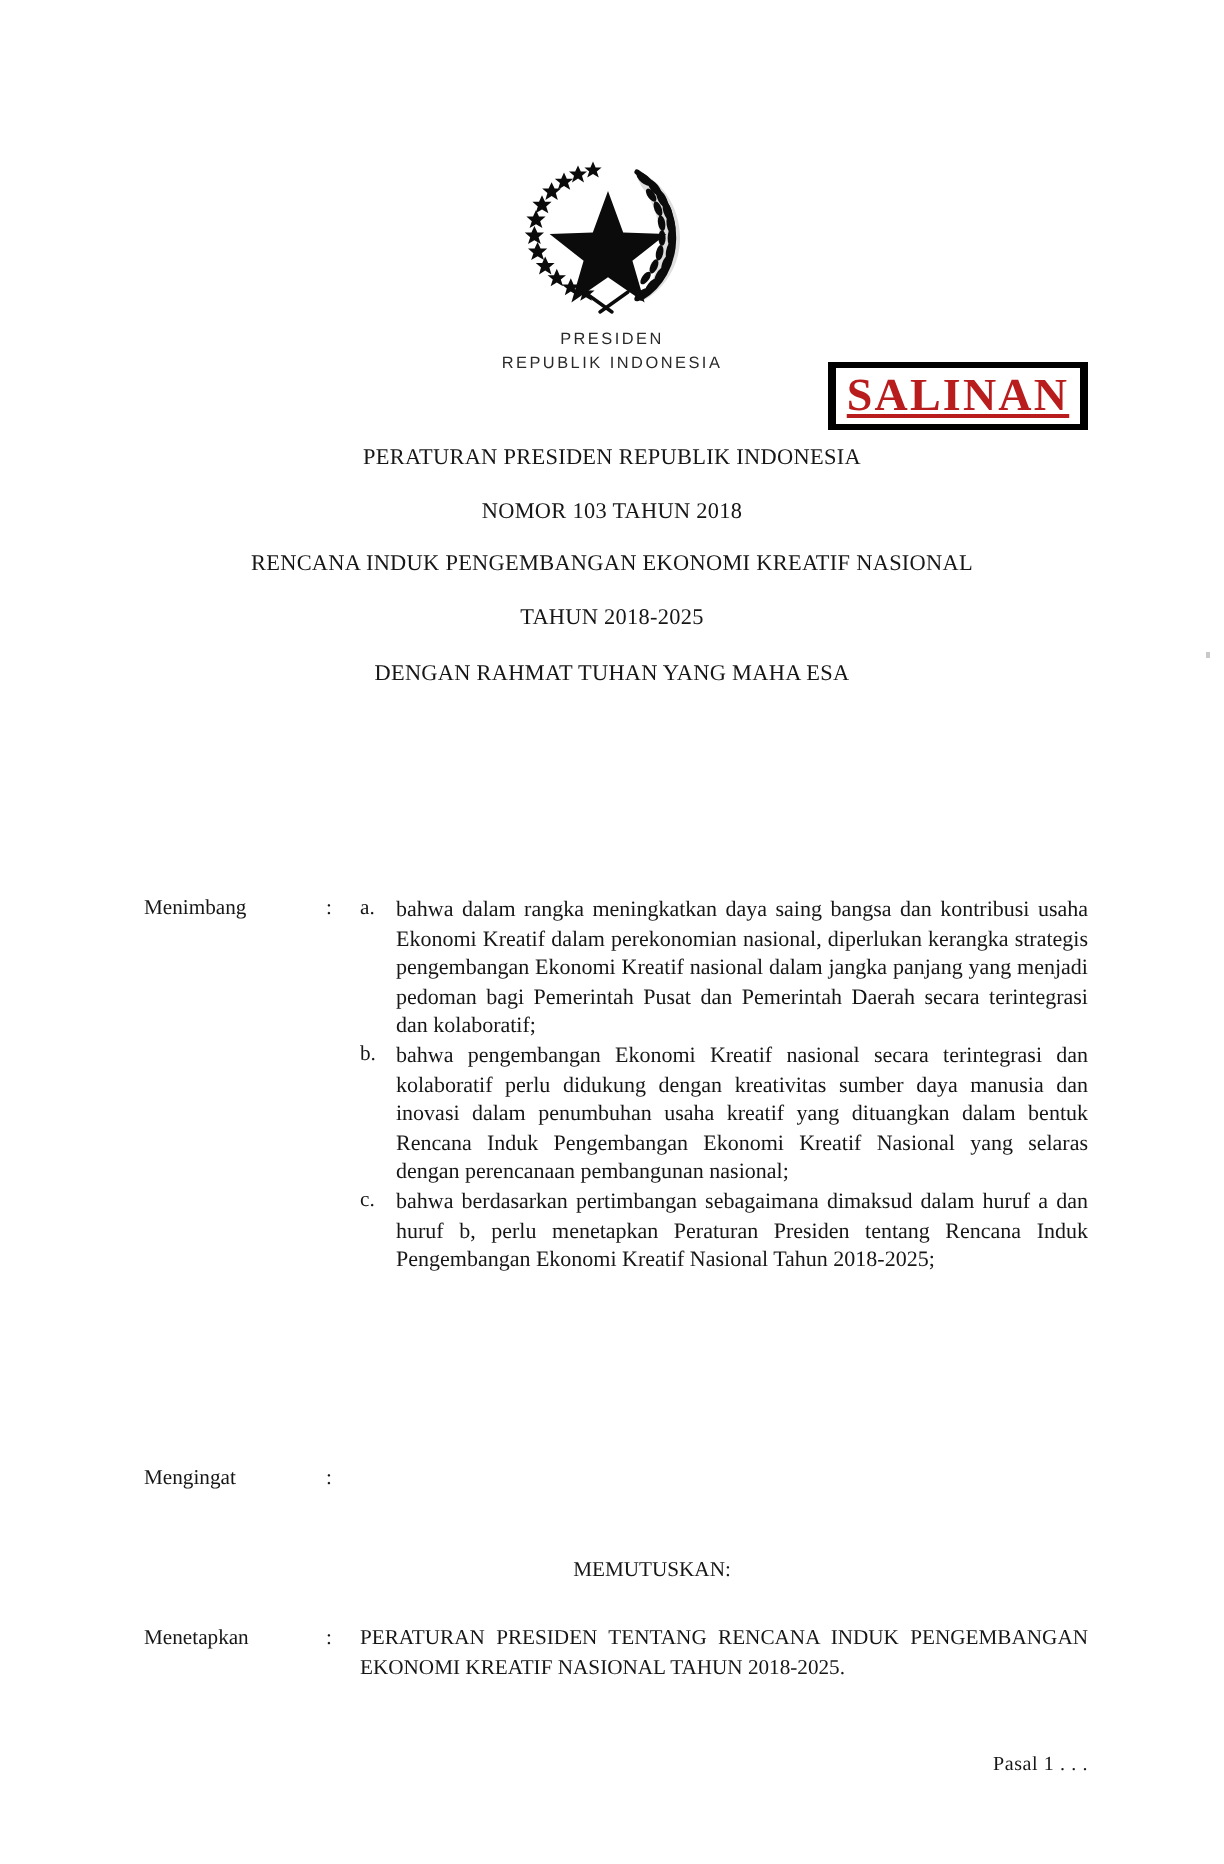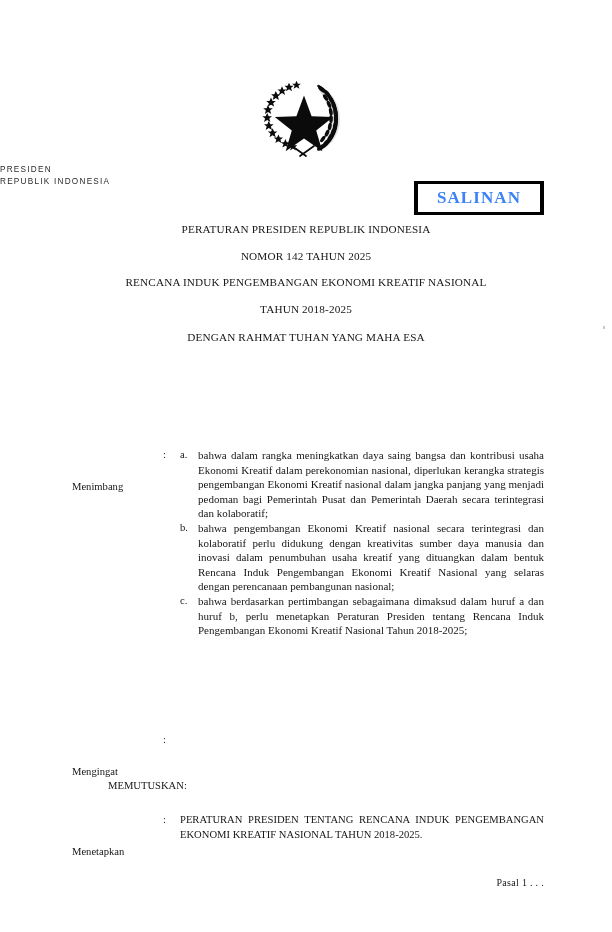--- a/index.html
+++ b/index.html
@@ -45,6 +45,7 @@
     left: 0;
     top: 90px;
     width: 612px;
+    text-align: center;
     font-family: "Liberation Sans", "DejaVu Sans", sans-serif;
     font-size: 8.2px;
     line-height: 11.5px;

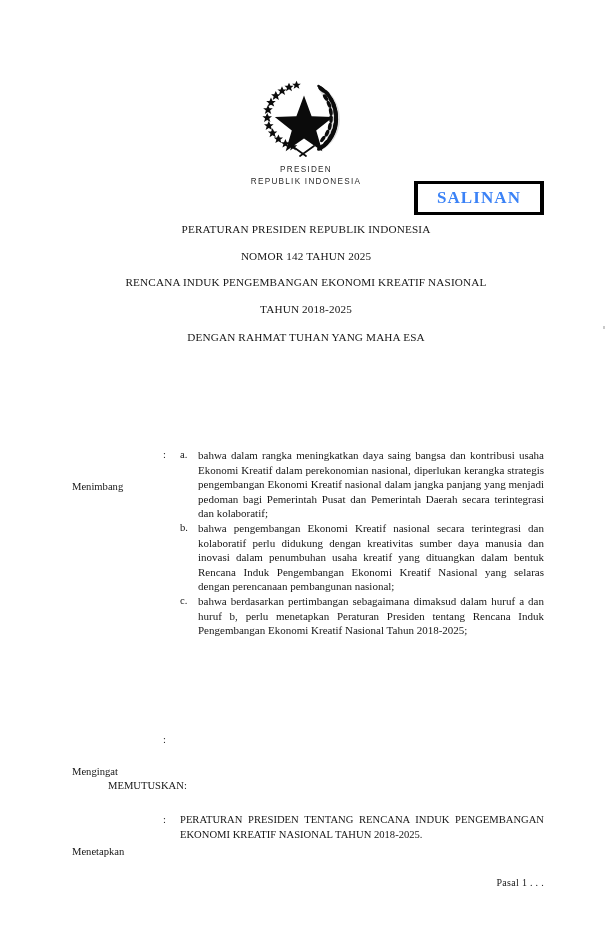--- a/index.html
+++ b/index.html
@@ -77,9 +77,10 @@
   .salinan-text {
     font-family: "Liberation Serif", "DejaVu Serif", serif;
     font-weight: bold;
-    font-size: 17px;
+    font-size: 23px;
     letter-spacing: 1.1px;
-    color: #3b82f6;
+    color: #b91c1c;
+    text-decoration: underline;
   }
 
   

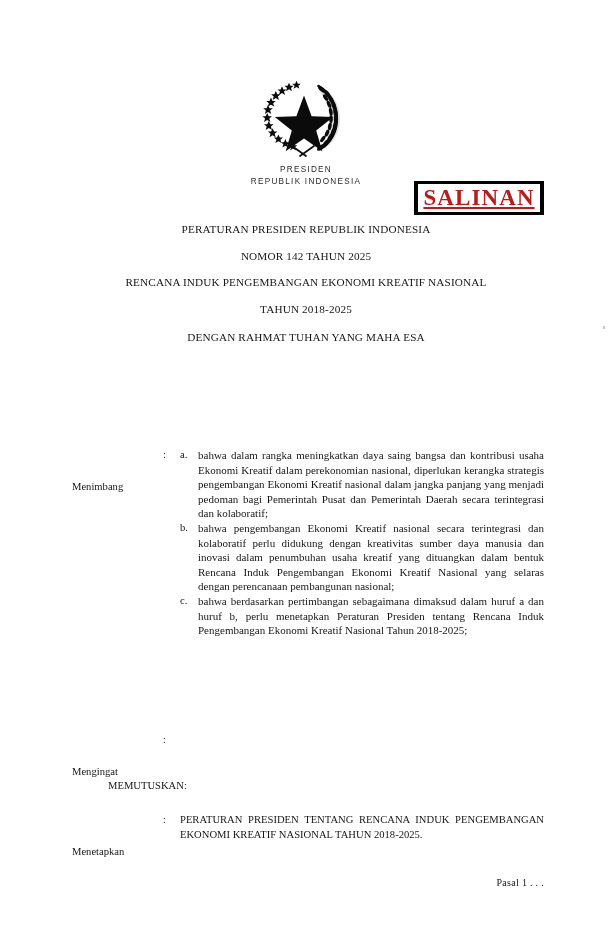--- a/index.html
+++ b/index.html
@@ -315,7 +315,7 @@
 
   <div class="title-block">
     <div class="tline">PERATURAN PRESIDEN REPUBLIK INDONESIA</div>
-    <div class="tline">NOMOR 142 TAHUN 2025</div>
+    <div class="tline">NOMOR 103 TAHUN 2018</div>
     <div class="tline">RENCANA INDUK PENGEMBANGAN EKONOMI KREATIF NASIONAL</div>
     <div class="tline">TAHUN 2018-2025</div>
     <div class="tline gap-before">DENGAN RAHMAT TUHAN YANG MAHA ESA</div>

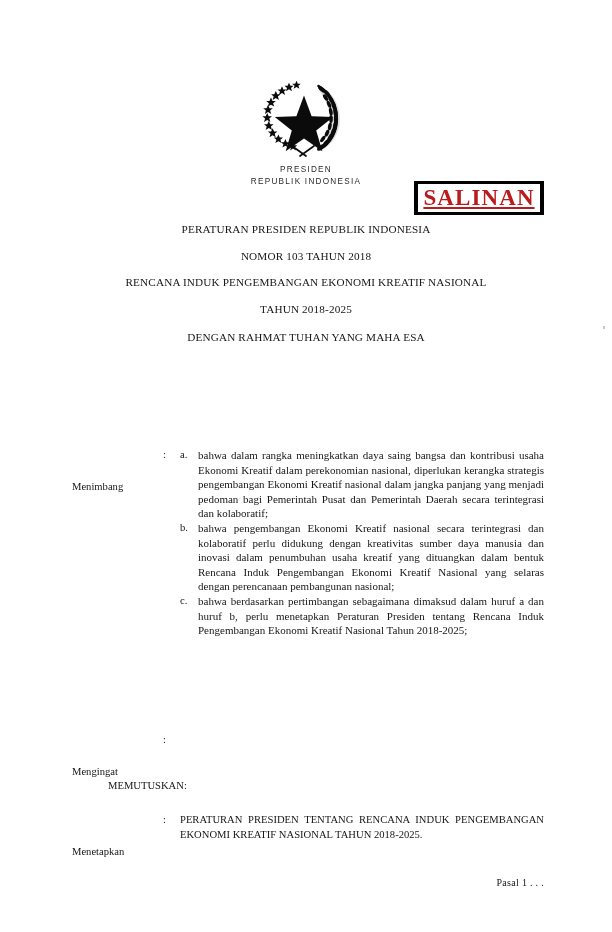--- a/index.html
+++ b/index.html
@@ -133,7 +133,6 @@
     flex: 0 0 91px;
     font-size: 10.6px;
     line-height: 14.6px;
-    margin-top: 32px;
   }
   .clause-colon {
     width: 17px;

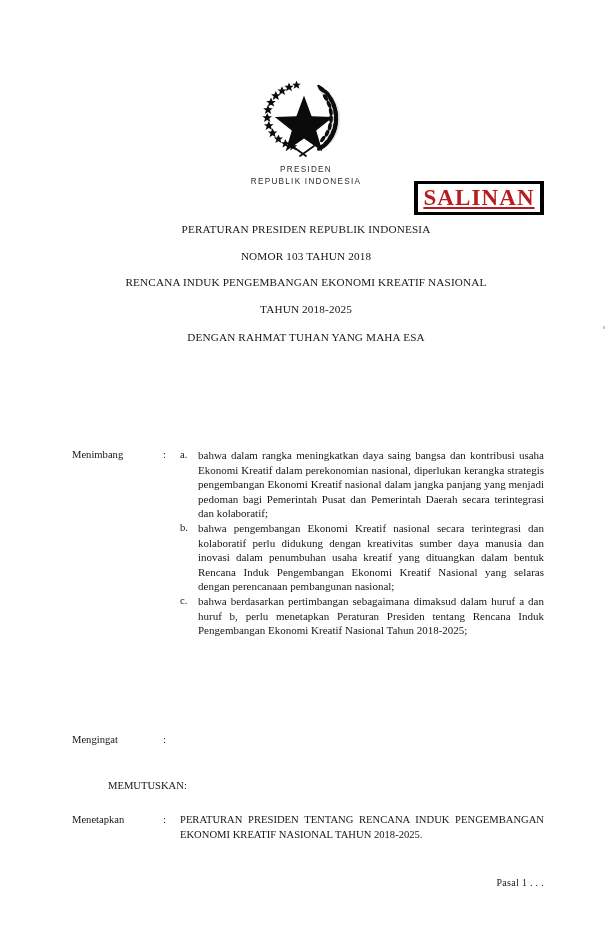--- a/index.html
+++ b/index.html
@@ -176,6 +176,7 @@
 
   .decides-center {
     width: 472px;
+    text-align: center;
     font-size: 10.6px;
     line-height: 14.6px;
     padding-left: 36px;

